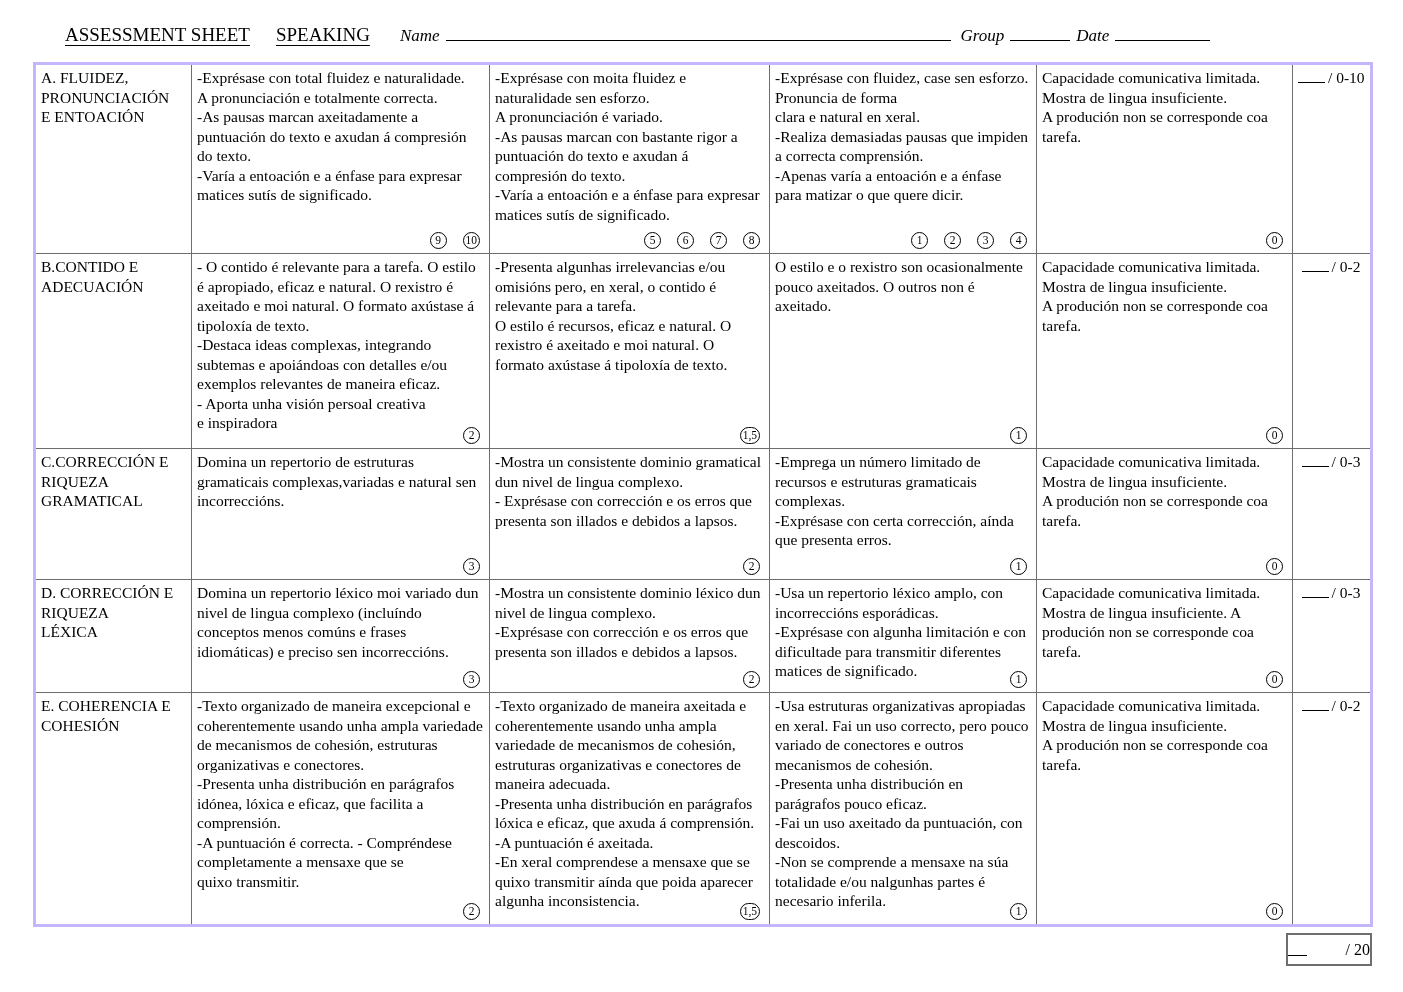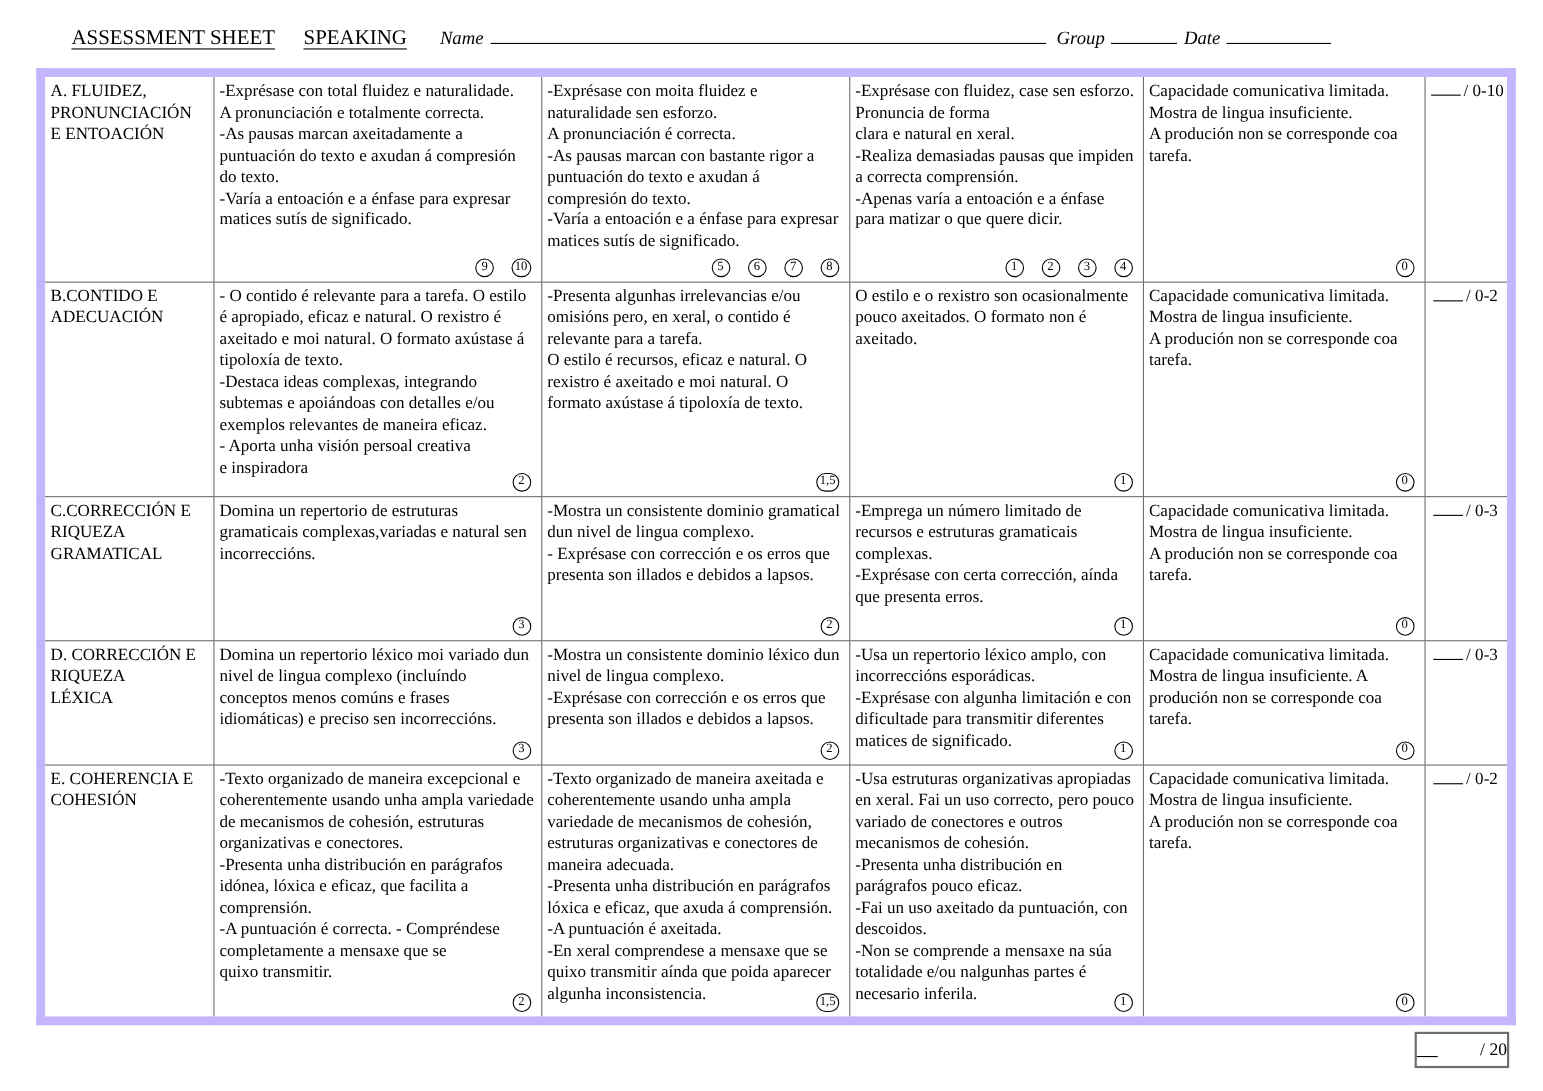--- a/index.html
+++ b/index.html
@@ -28,7 +28,7 @@
   table.rubric {
     margin:16px 0 0 33px; width:1337px;
     border-collapse:collapse; table-layout:fixed;
-    border:8px solid #c4b5fd;
+    border:3px solid #c4b5fd;
   }
   table.rubric td {
     border:1.5px solid #6e6e6e;

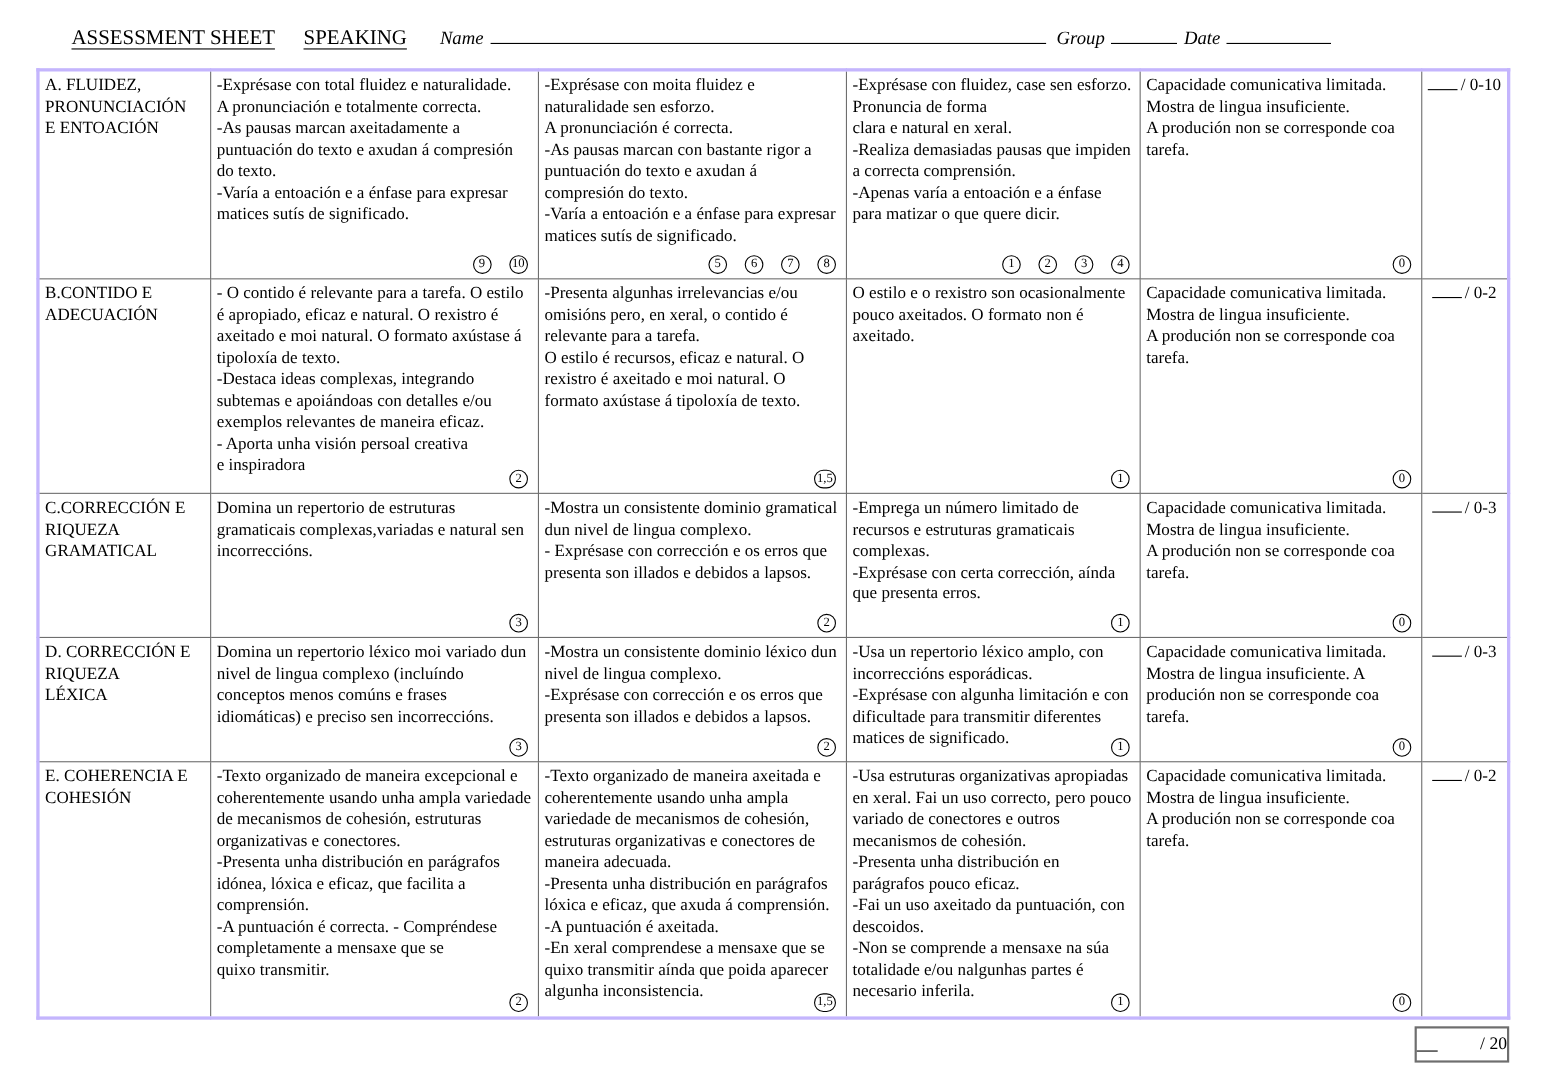--- a/index.html
+++ b/index.html
@@ -109,7 +109,7 @@
           </td>
           <td class="level">
             <div class="cell-text">-Exprésase con moita fluidez e naturalidade sen esforzo.
-A pronunciación é correcta.
+A pronunciación é variado.
 -As pausas marcan con bastante rigor a puntuación do texto e axudan á compresión do texto.
 -Varía a entoación e a énfase para expresar matices sutís de significado.</div>
             <div class="scores">

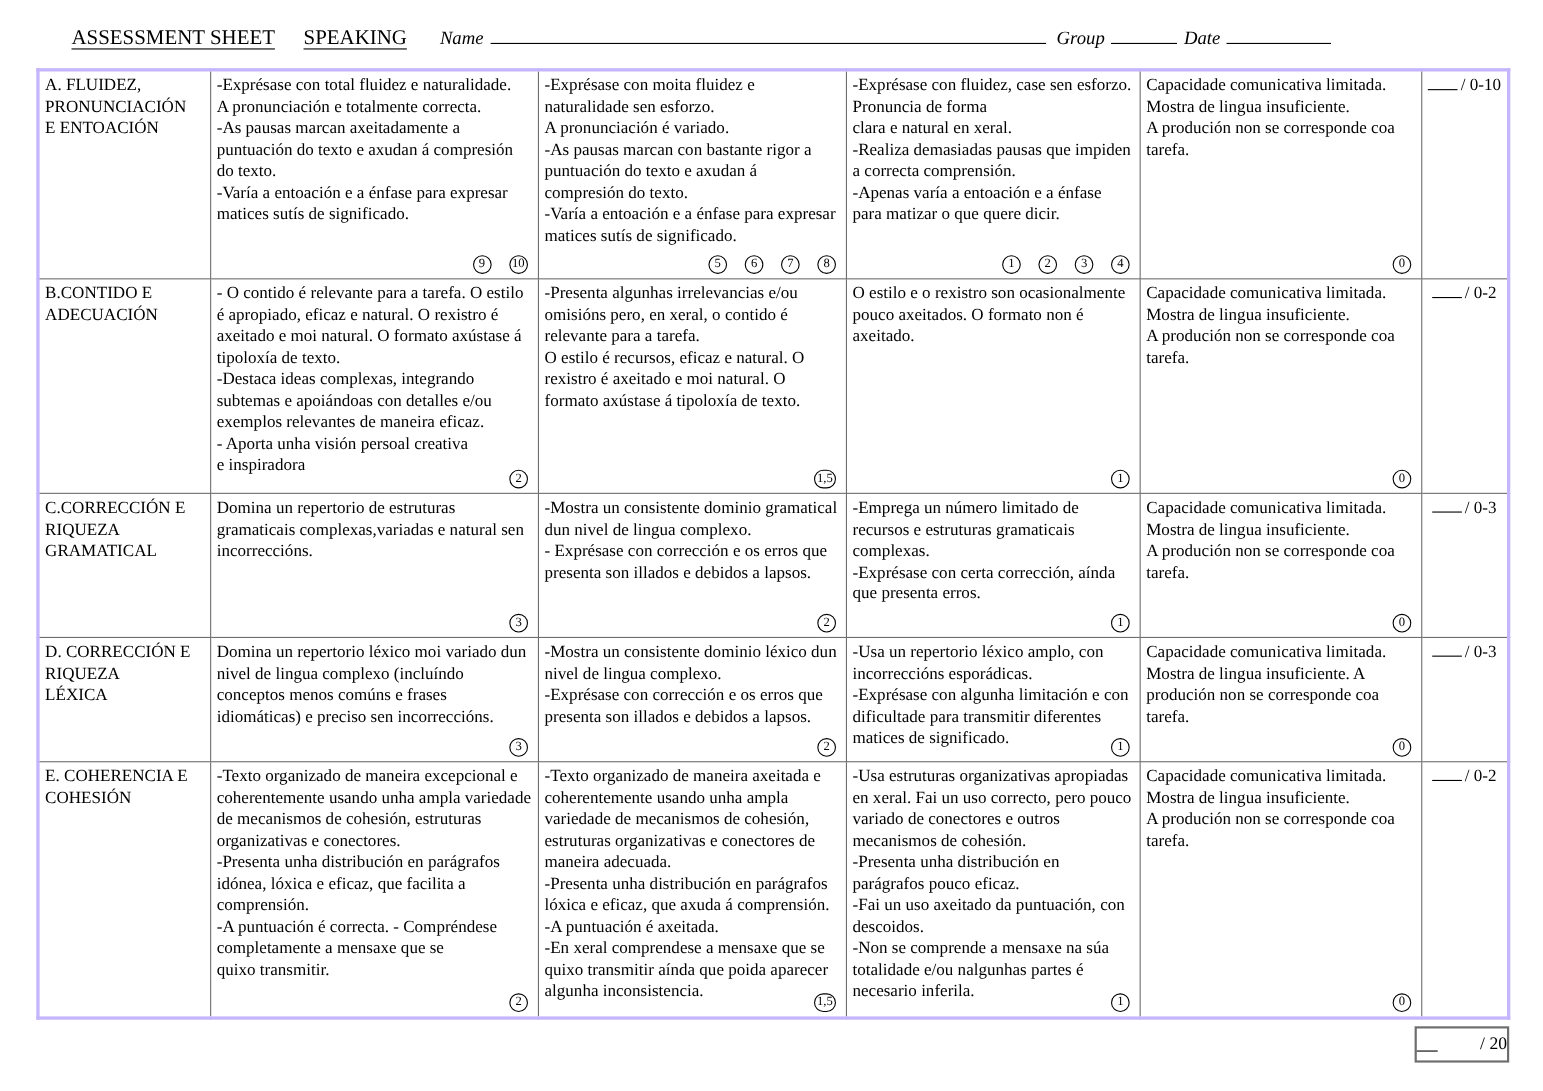--- a/index.html
+++ b/index.html
@@ -161,7 +161,7 @@
             </div>
           </td>
           <td class="level">
-            <div class="cell-text">O estilo e o rexistro son ocasionalmente pouco axeitados. O formato non é axeitado.</div>
+            <div class="cell-text">O estilo e o rexistro son ocasionalmente pouco axeitados. O outros non é axeitado.</div>
             <div class="scores">
               <span class="score-circle">1</span>
             </div>

